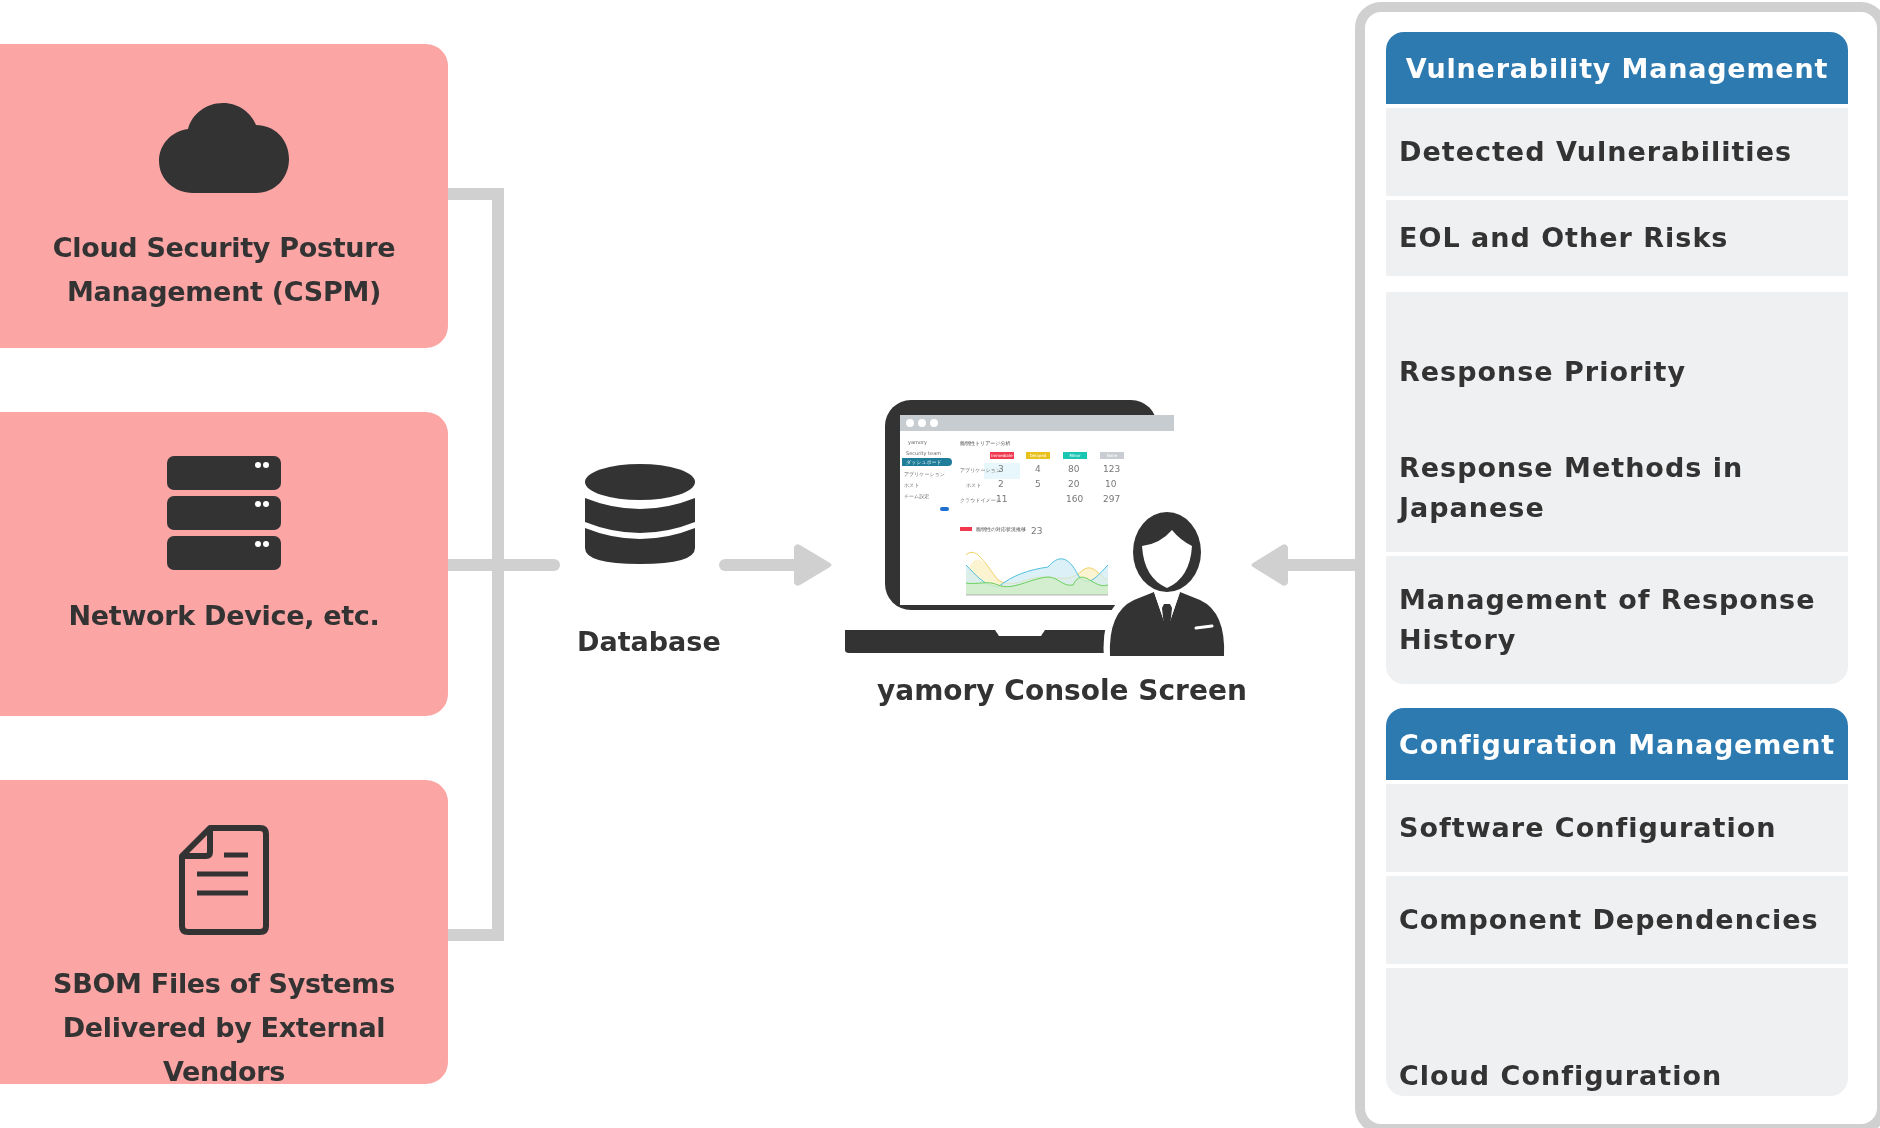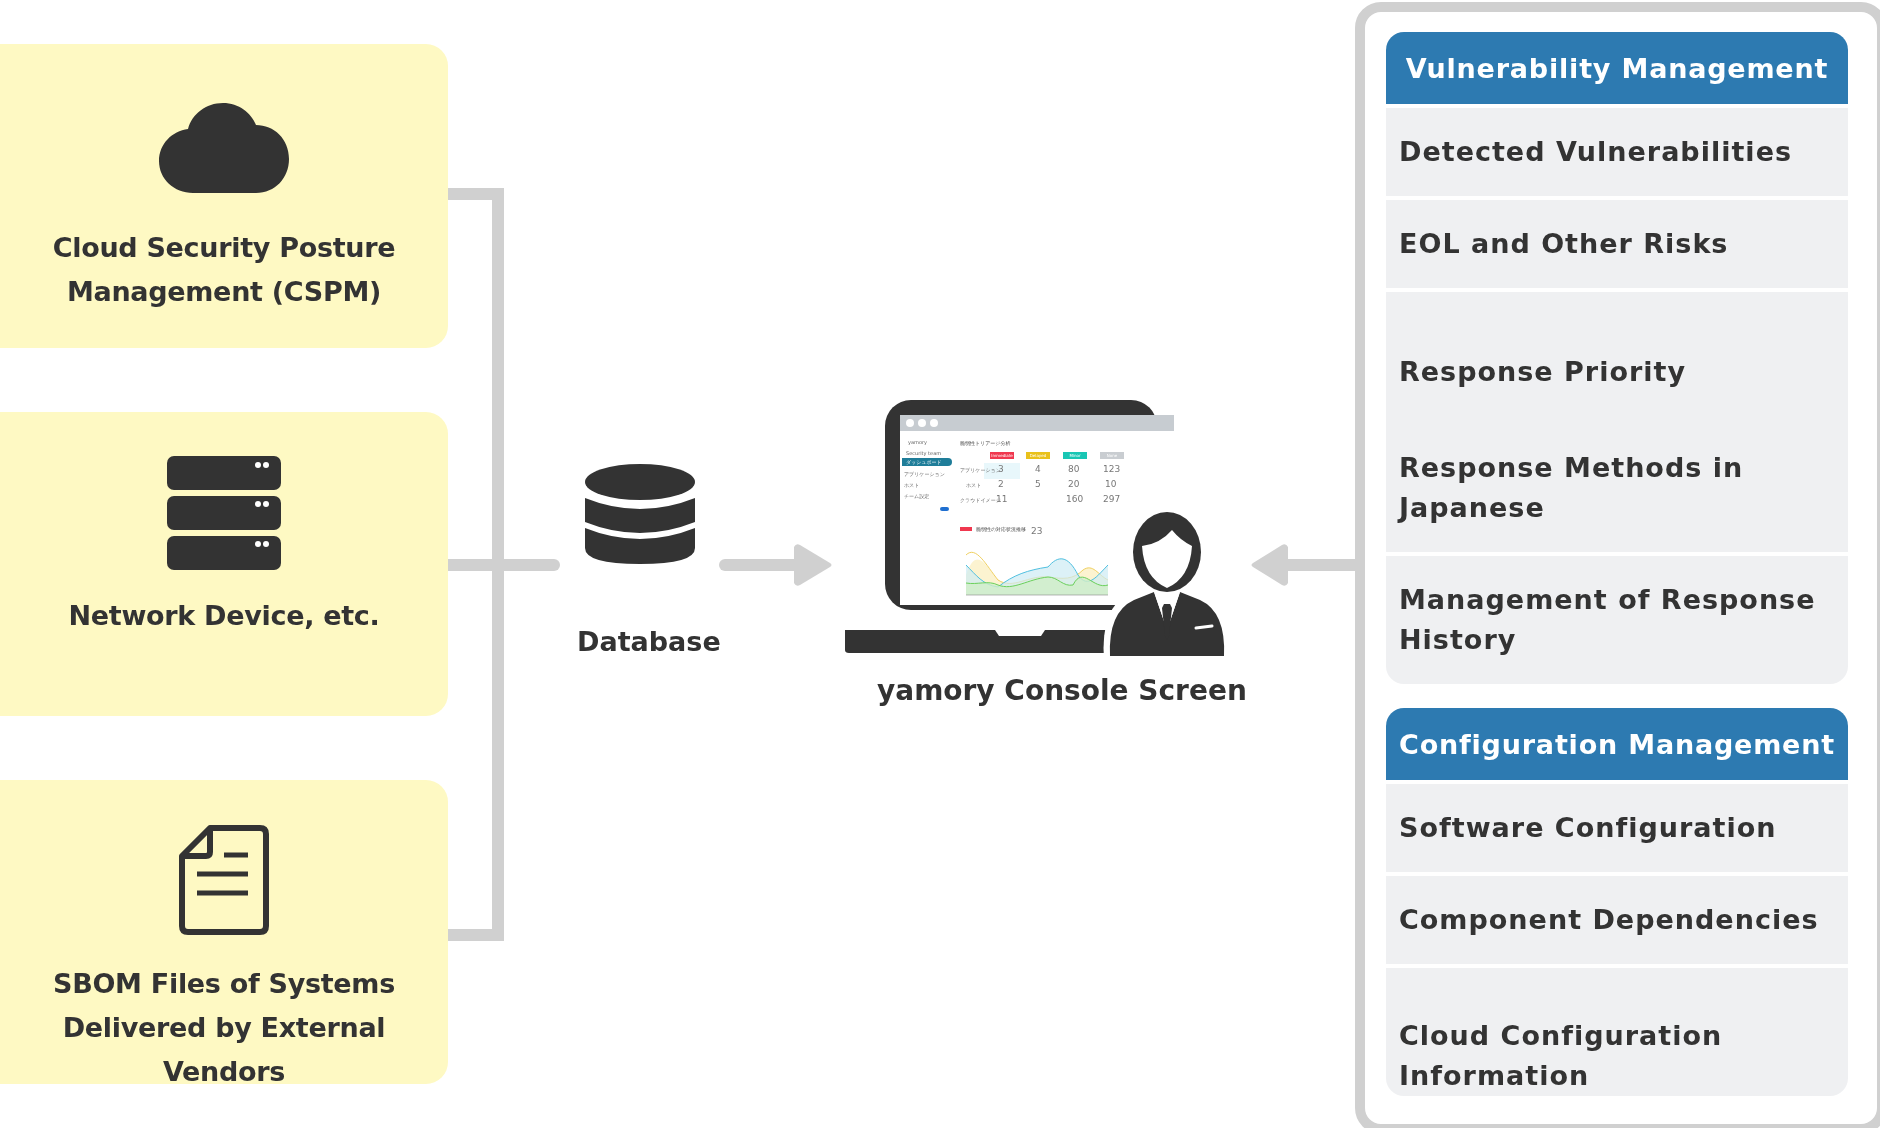--- a/index.html
+++ b/index.html
@@ -8,7 +8,7 @@
   .abs { position:absolute; }
 
   
-  .src-card { position:absolute; left:0; width:448px; height:304px; background:#fef9c3;
+  .src-card { position:absolute; left:0; width:448px; height:304px; background:#fca5a5;
               border-radius:0 22px 22px 0; }
   .src-card .icon { position:absolute; left:50%; transform:translateX(-50%); }
   .src-card .label { position:absolute; left:0; right:0; text-align:center; font-weight:bold;

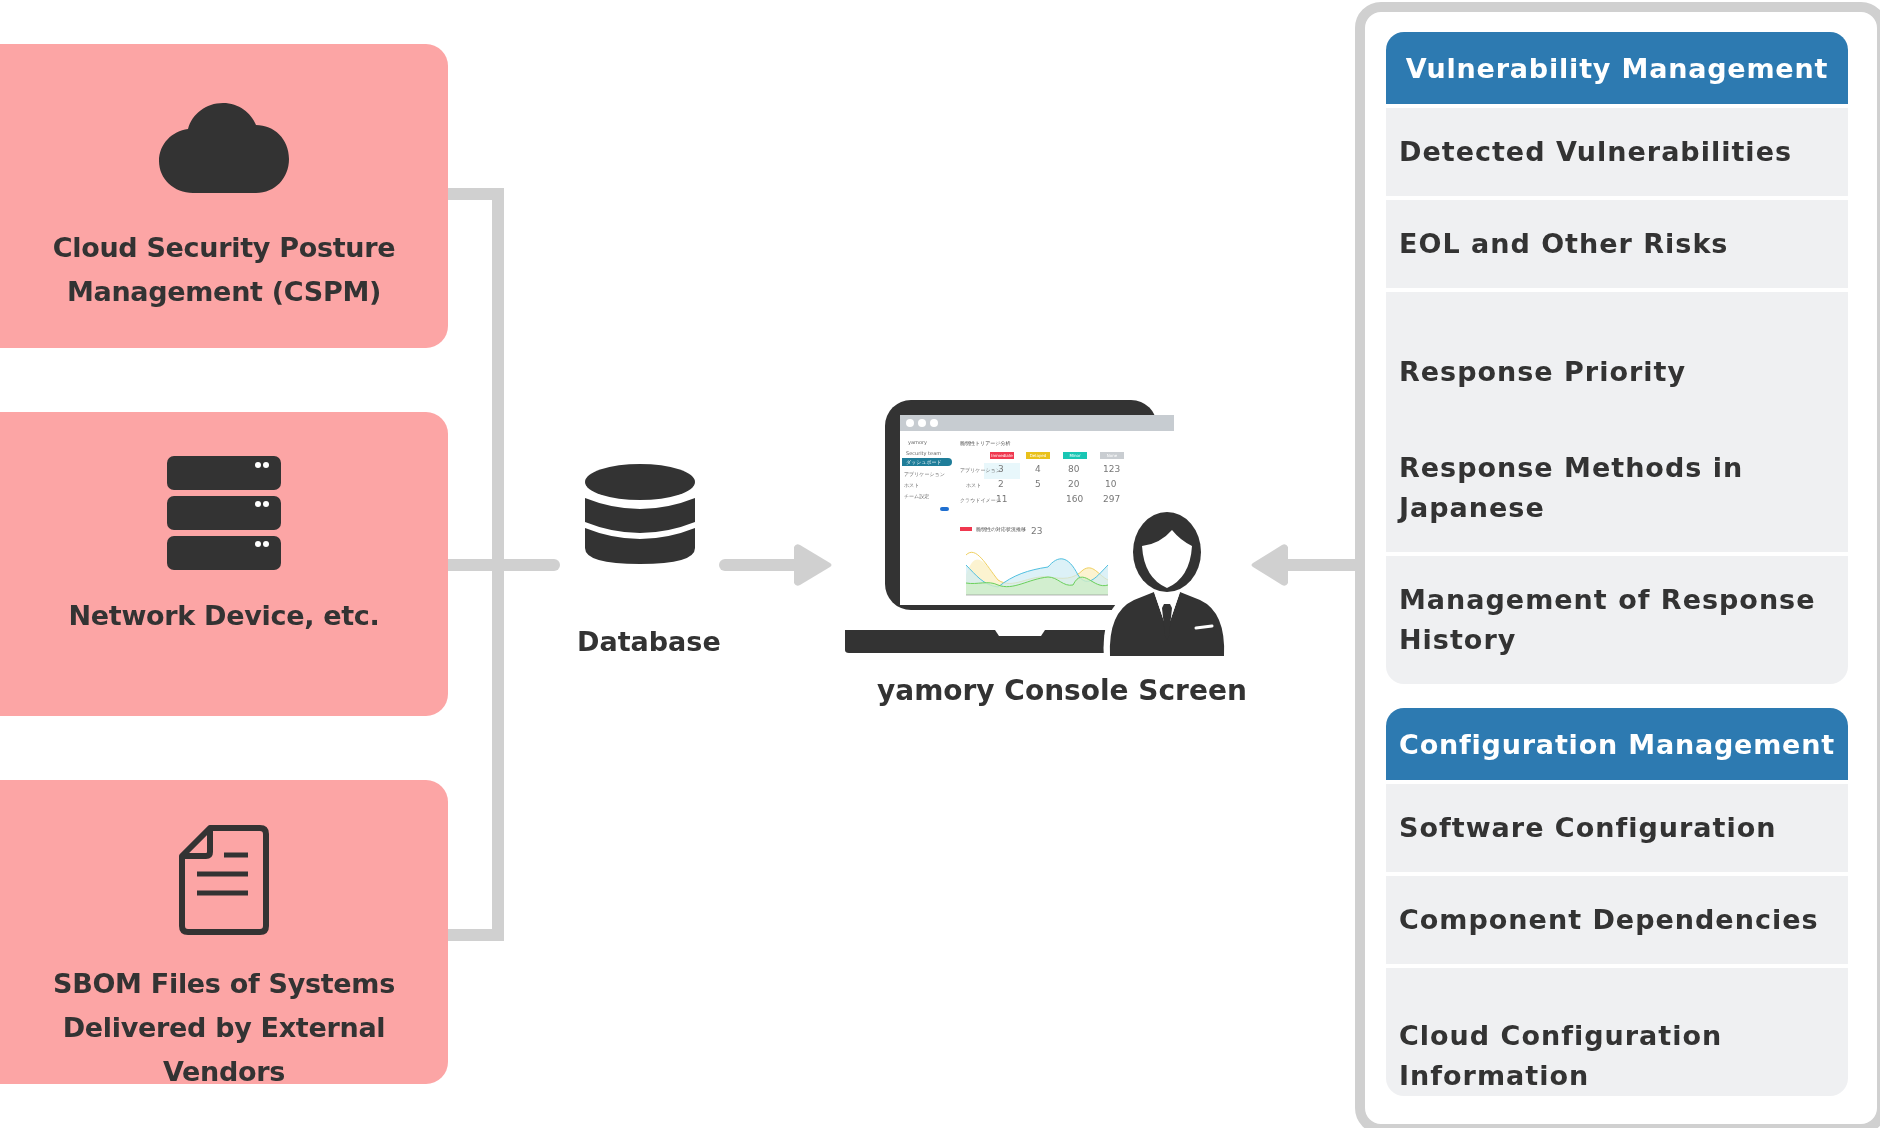--- a/index.html
+++ b/index.html
@@ -190,7 +190,7 @@
 <div class="feat" style="top:108px; height:88px;">
   <span>Detected Vulnerabilities</span>
 </div>
-<div class="feat" style="top:200px; height:88px;">
+<div class="feat" style="top:200px; height:76px;">
   <span>EOL and Other Risks</span>
 </div>
 <div class="feat" style="top:292px; height:160px;">

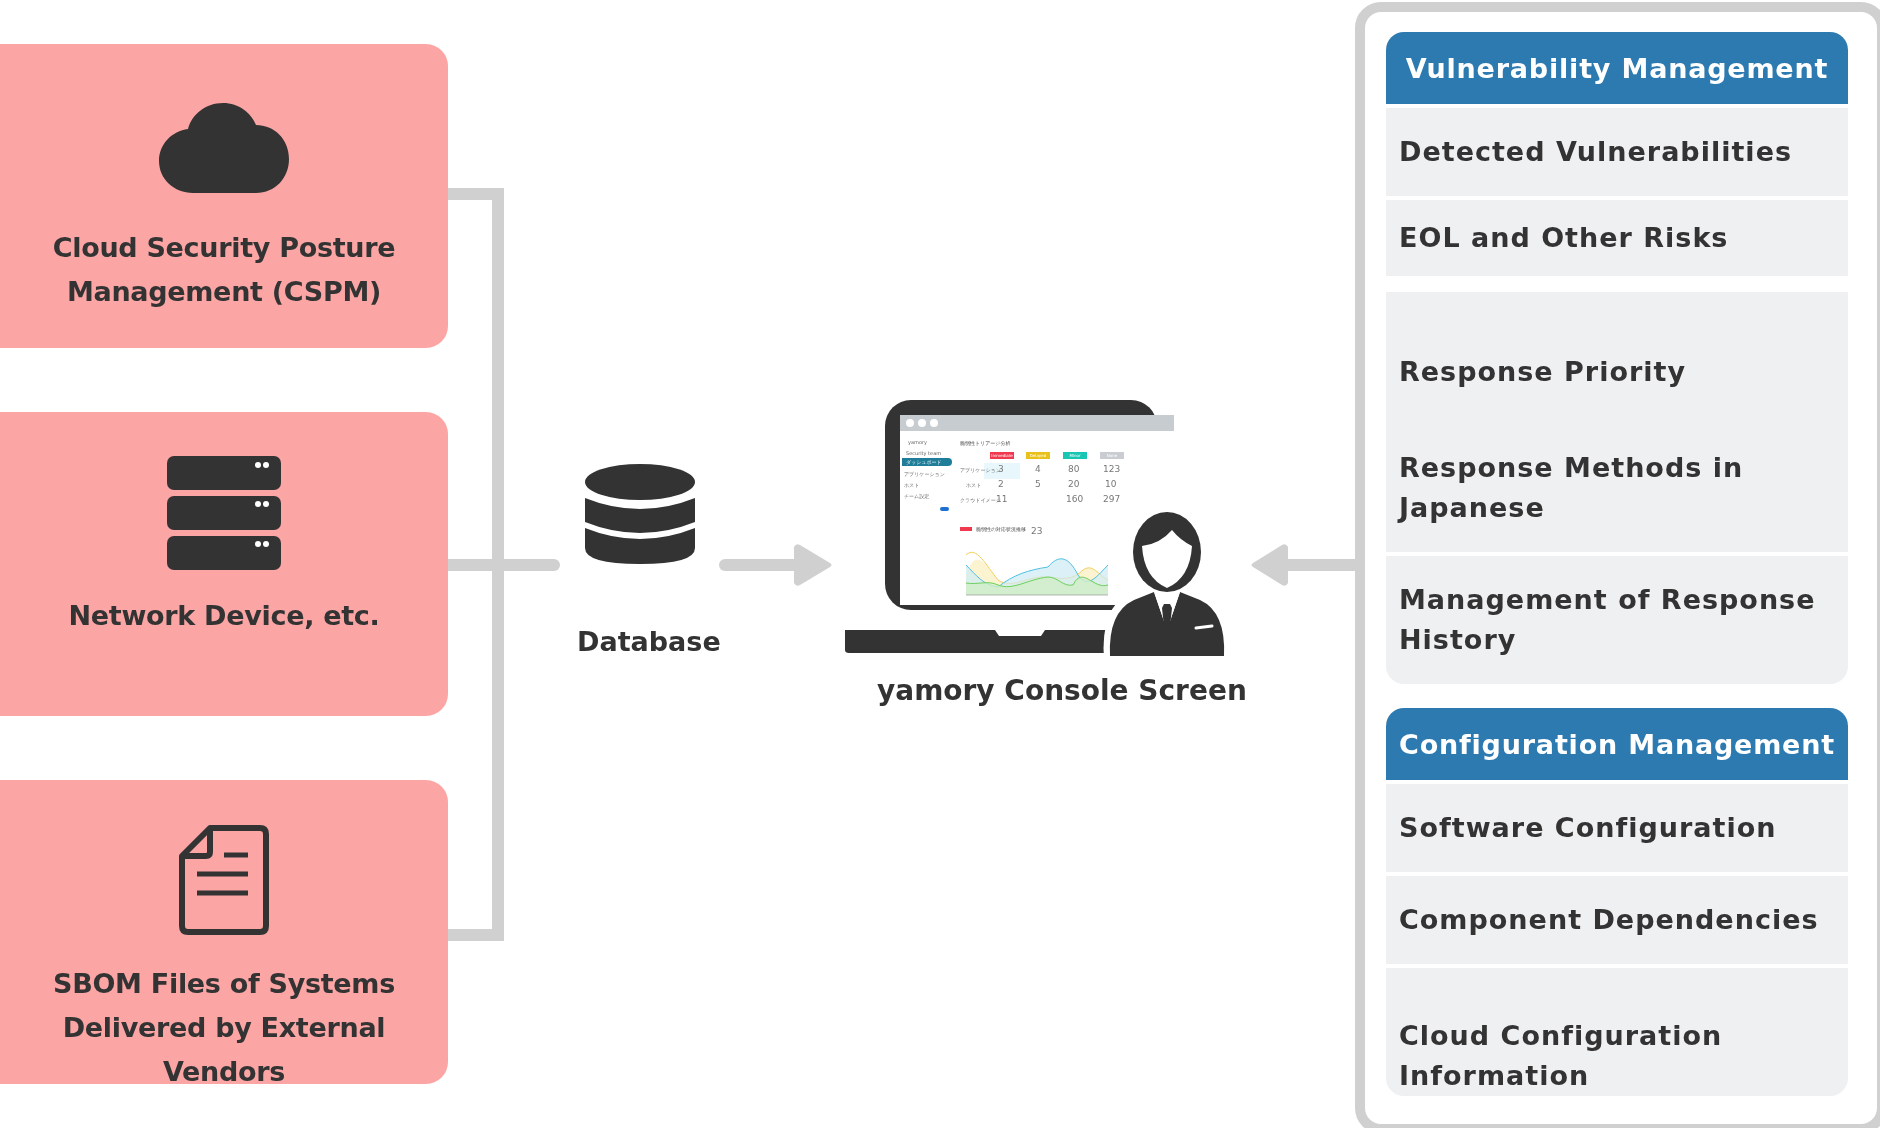--- a/index.html
+++ b/index.html
@@ -221,7 +221,6 @@
 <div class="feat last" style="top:968px; height:128px;align-items:flex-end;">
   <div>
     <div>Cloud Configuration</div>
-    <div>Information</div>
   </div>
 </div>
 

